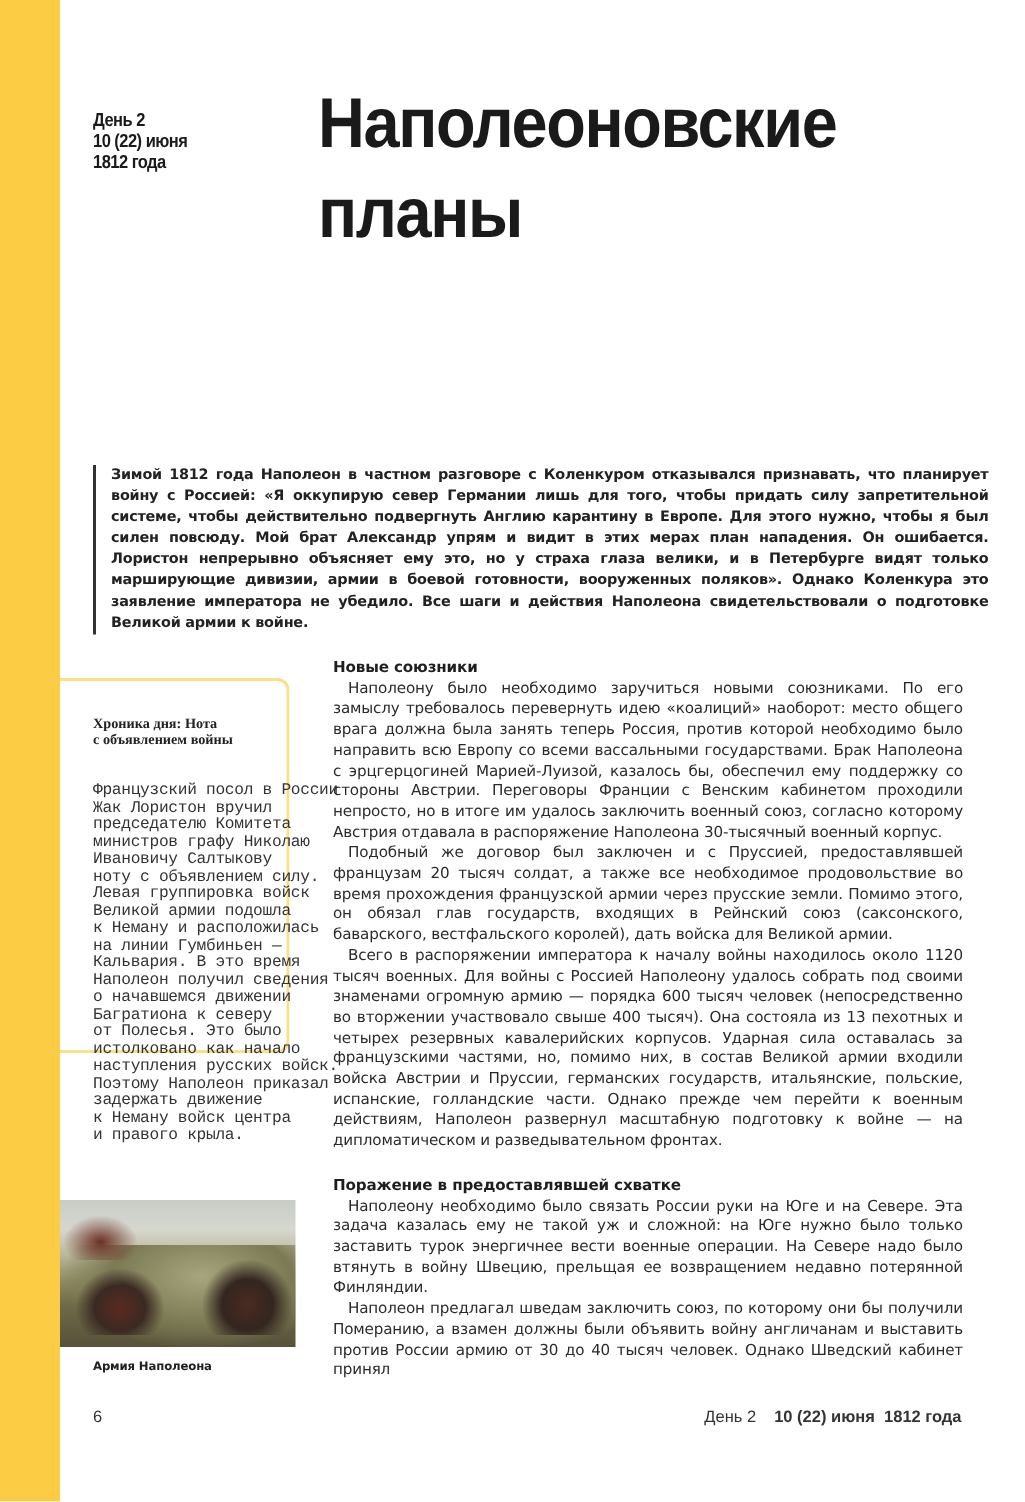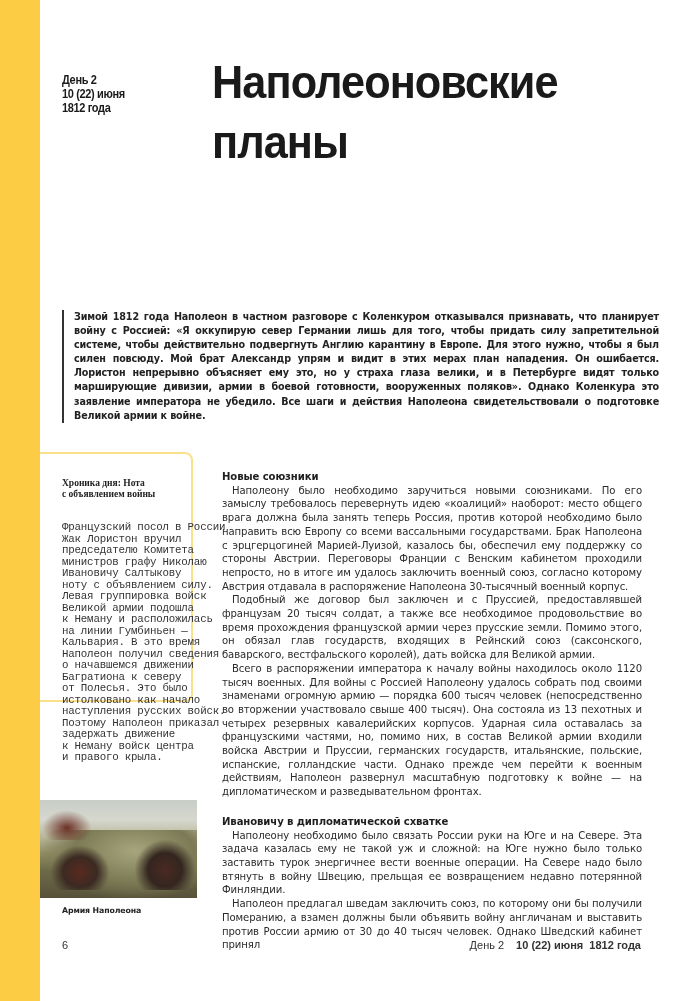--- a/index.html
+++ b/index.html
@@ -73,7 +73,7 @@
   }
 
   .main-col {
-    position: absolute; left: 222px; top: 470px; width: 420px;
+    position: absolute; left: 222px; top: 439px; width: 420px;
     font-family: "DejaVu Sans", sans-serif;
     font-size: 10.1px; line-height: 13.7px; color: #2a2a2a;
     letter-spacing: -0.1px;

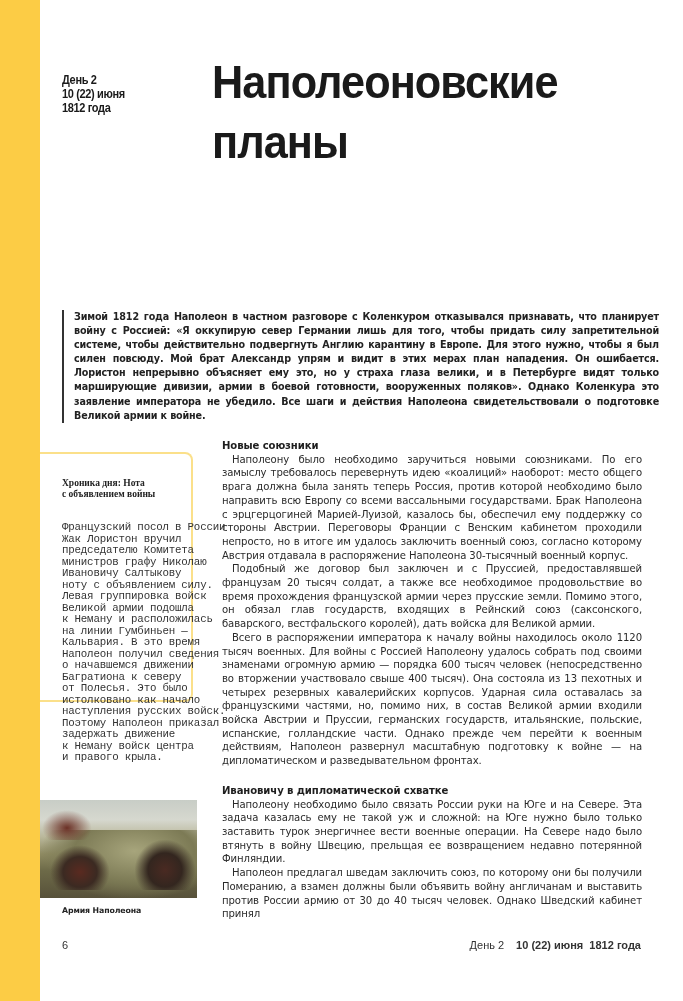--- a/index.html
+++ b/index.html
@@ -159,7 +159,7 @@
     <p>Всего в распоряжении императора к началу войны находилось около 1120 тысяч военных. Для войны с Россией Наполеону удалось собрать под своими знаменами огромную армию — порядка 600 тысяч человек (непосредственно во вторжении участвовало свыше 400 тысяч). Она состояла из 13 пехотных и четырех резервных кавалерийских корпусов. Ударная сила оставалась за французскими частями, но, помимо них, в состав Великой армии входили войска Австрии и Пруссии, германских государств, итальянские, польские, испанские, голландские части. Однако прежде чем перейти к военным действиям, Наполеон развернул масштабную подготовку к войне — на дипломатическом и разведывательном фронтах.</p>
   </section>
   <section class="sec2">
-    <div class="sec-title">Ивановичу в дипломатической схватке</div>
+    <div class="sec-title">Поражение в предоставлявшей схватке</div>
     <p>Наполеону необходимо было связать России руки на Юге и на Севере. Эта задача казалась ему не такой уж и сложной: на Юге нужно было только заставить турок энергичнее вести военные операции. На Севере надо было втянуть в войну Швецию, прельщая ее возвращением недавно потерянной Финляндии.</p>
     <p>Наполеон предлагал шведам заключить союз, по которому они бы получили Померанию, а взамен должны были объявить войну англичанам и выставить против России армию от 30 до 40 тысяч человек. Однако Шведский кабинет принял</p>
   </section>

